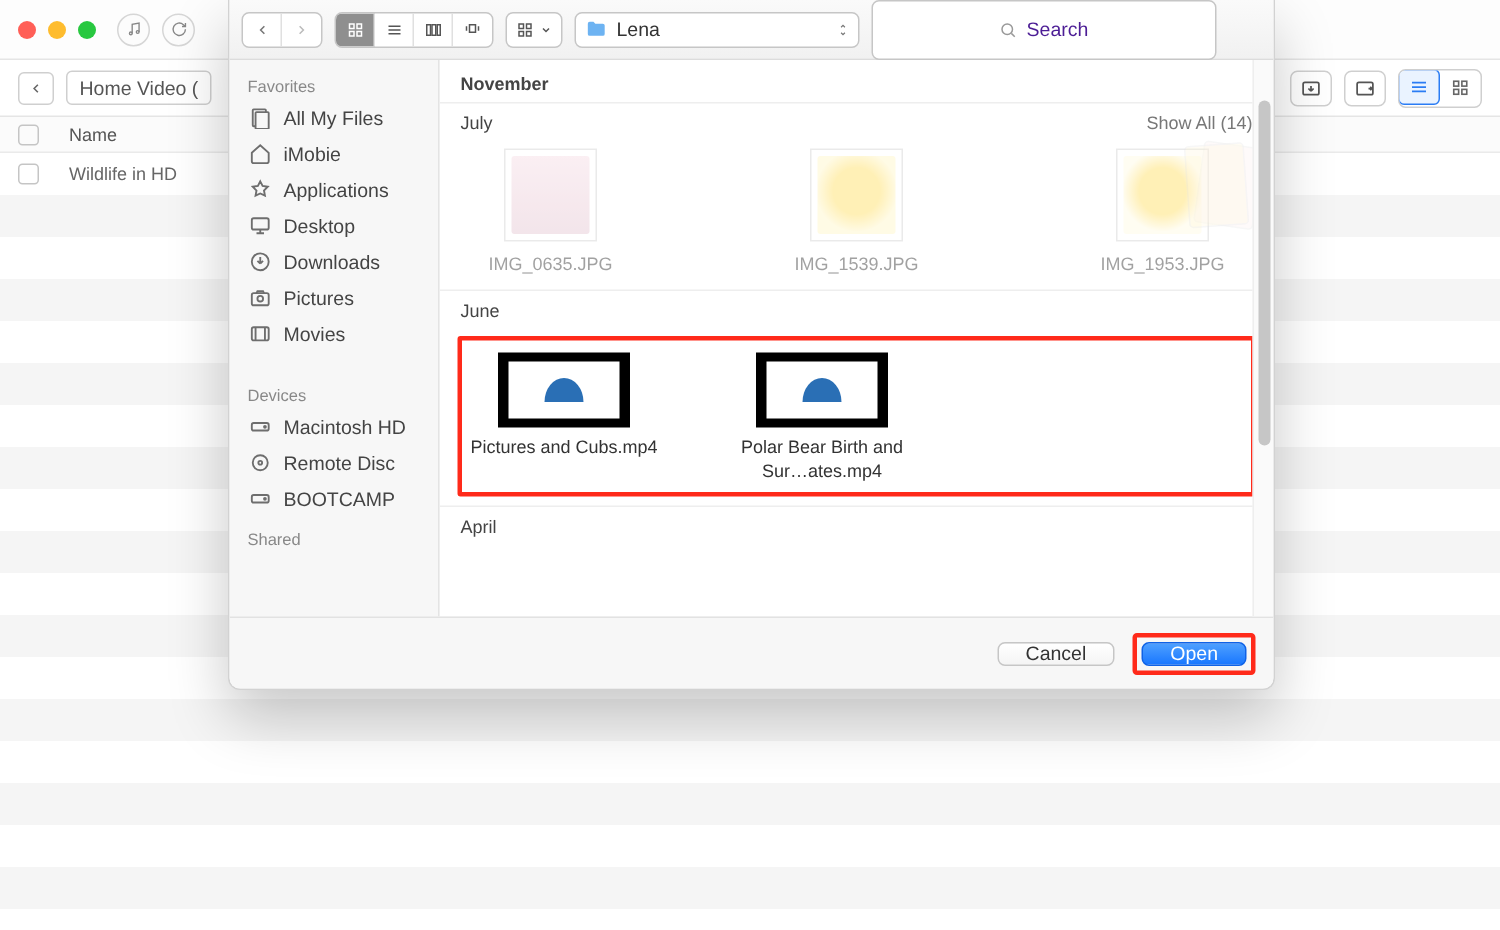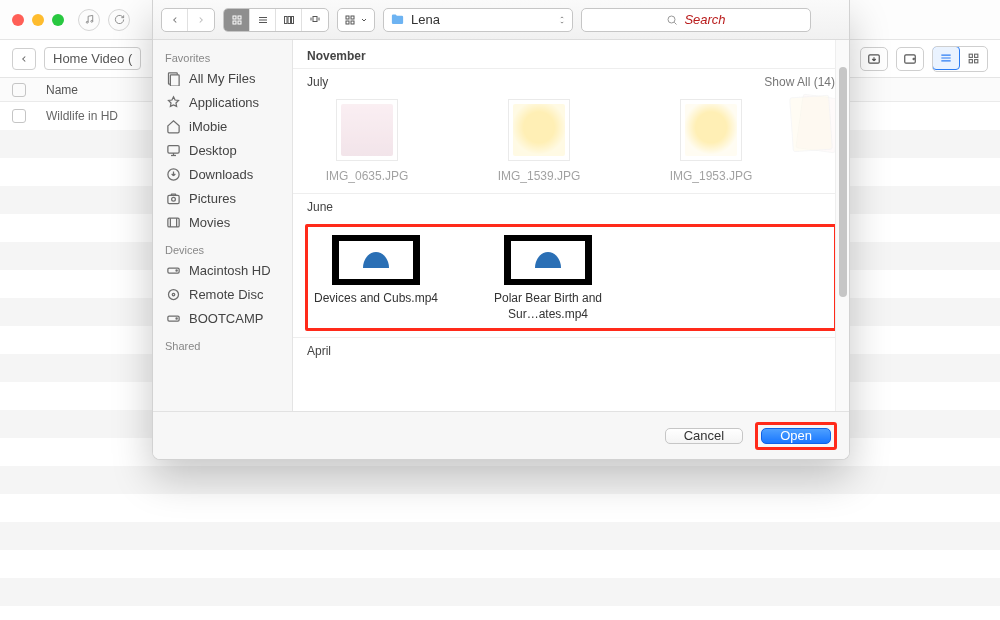--- a/index.html
+++ b/index.html
@@ -42,7 +42,7 @@
   .view-seg .on{background:#8f8f8f;color:#fff;}
   .drop{display:flex;align-items:center;border:1px solid #c6c6c6;border-radius:5px;background:#fff;height:24px;padding:0 6px;gap:4px;color:#555;}
   .folder-drop{display:flex;align-items:center;border:1px solid #c6c6c6;border-radius:5px;height:24px;background:#fff;flex:1;max-width:190px;padding:0 6px;gap:6px;color:#333;}
-  .search{flex:1;max-width:230px;height:24px;border:1px solid #c6c6c6;border-radius:5px;background:#fff;display:flex;align-items:center;padding:0 8px;gap:6px;color:#b91c1c;justify-content:center;font-style:italic;}
+  .search{flex:1;max-width:230px;height:40px;border:1px solid #c6c6c6;border-radius:5px;background:#fff;display:flex;align-items:center;padding:0 8px;gap:6px;color:#4c1d95;justify-content:center;}
   
   .panel-body{flex:1;display:flex;min-height:0;}
   .sidebar{width:140px;background:#f7f7f7;border-right:1px solid #e4e4e4;padding:8px 6px;overflow:hidden;font-size:13px;}

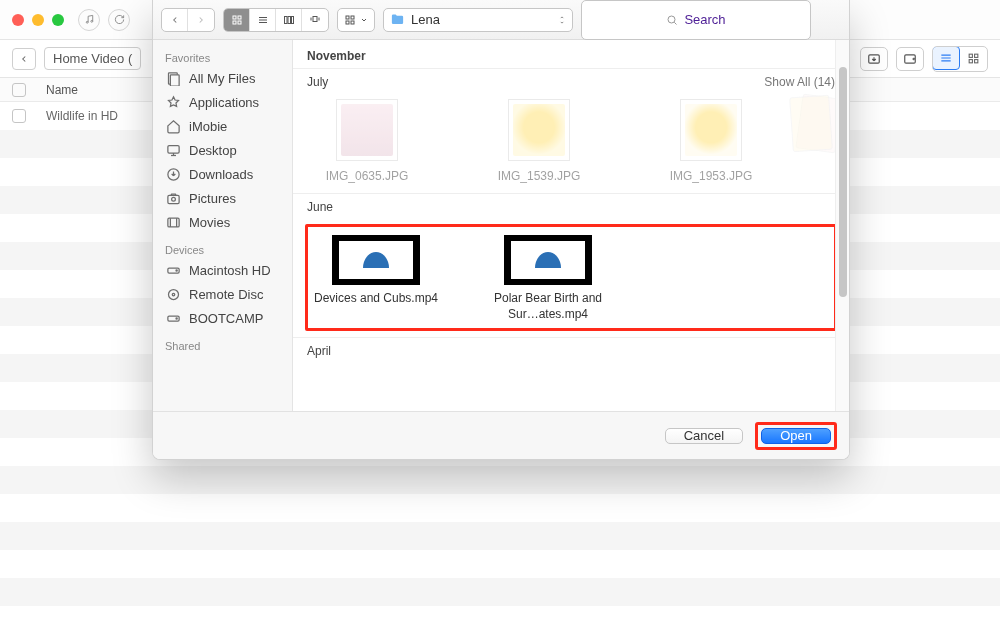--- a/index.html
+++ b/index.html
@@ -272,18 +272,18 @@
         <div class="sb-item">
           <span class="ic">
               <svg width="15" height="15" viewBox="0 0 24 24" fill="none" stroke="#6e6e6e" stroke-width="2">
+                <path d="M3 11l9-8 9 8v9a2 2 0 0 1-2 2H5a2 2 0 0 1-2-2z"></path>
+              </svg>
+            </span>
+          <span>iMobie</span>
+        </div>
+        <div class="sb-item">
+          <span class="ic">
+              <svg width="15" height="15" viewBox="0 0 24 24" fill="none" stroke="#6e6e6e" stroke-width="2">
                 <path d="M12 3l2.5 5 5.5.8-4 4 1 5.5L12 16l-5 2.3 1-5.5-4-4 5.5-.8z"></path>
               </svg>
             </span>
           <span>Applications</span>
-        </div>
-        <div class="sb-item">
-          <span class="ic">
-              <svg width="15" height="15" viewBox="0 0 24 24" fill="none" stroke="#6e6e6e" stroke-width="2">
-                <path d="M3 11l9-8 9 8v9a2 2 0 0 1-2 2H5a2 2 0 0 1-2-2z"></path>
-              </svg>
-            </span>
-          <span>iMobie</span>
         </div>
         <div class="sb-item">
           <span class="ic">

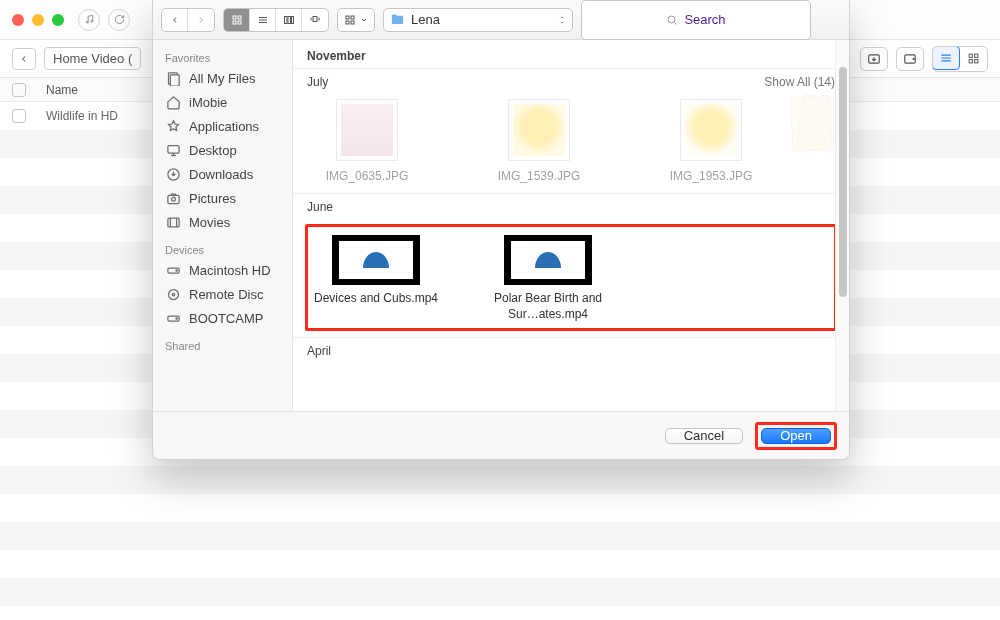--- a/index.html
+++ b/index.html
@@ -54,7 +54,7 @@
   .month-bar{display:flex;align-items:center;padding:6px 14px 10px;font-size:12px;color:#444;border-top:1px solid #eee;}
   .month-bar .mb-label{font-weight:400;}
   .month-bar .mb-show{margin-left:auto;color:#777;}
-  .thumbs{display:flex;gap:72px;padding:0 24px 10px;}
+  .thumbs{display:flex;gap:104px;padding:0 24px 10px;}
   .thumb{display:flex;flex-direction:column;align-items:center;width:100px;}
   .img-thumb{width:62px;height:62px;border:1px solid #d9d9d9;background:#fff;padding:4px;display:flex;align-items:center;justify-content:center;}
   .img-thumb .inner{width:100%;height:100%;border-radius:2px;}

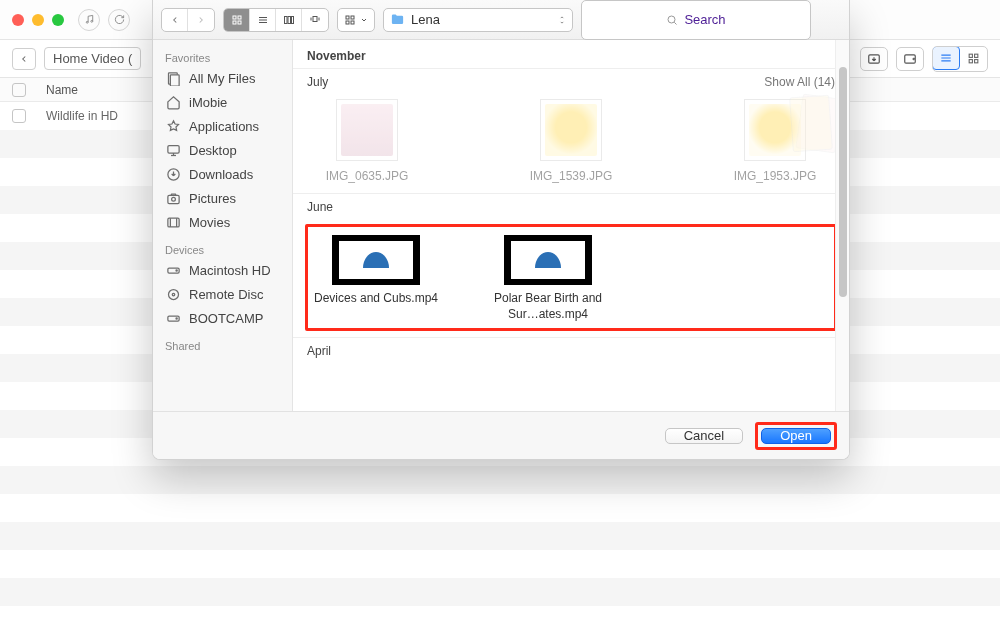--- a/index.html
+++ b/index.html
@@ -325,7 +325,7 @@
           <span>Movies</span>
         </div>
 
-        <div class="sb-head" style="margin-top:6px">Devices</div>
+        <div class="sb-head" style="margin-top:20px">Devices</div>
         <div class="sb-item">
           <span class="ic">
               <svg width="15" height="15" viewBox="0 0 24 24" fill="none" stroke="#6e6e6e" stroke-width="2">

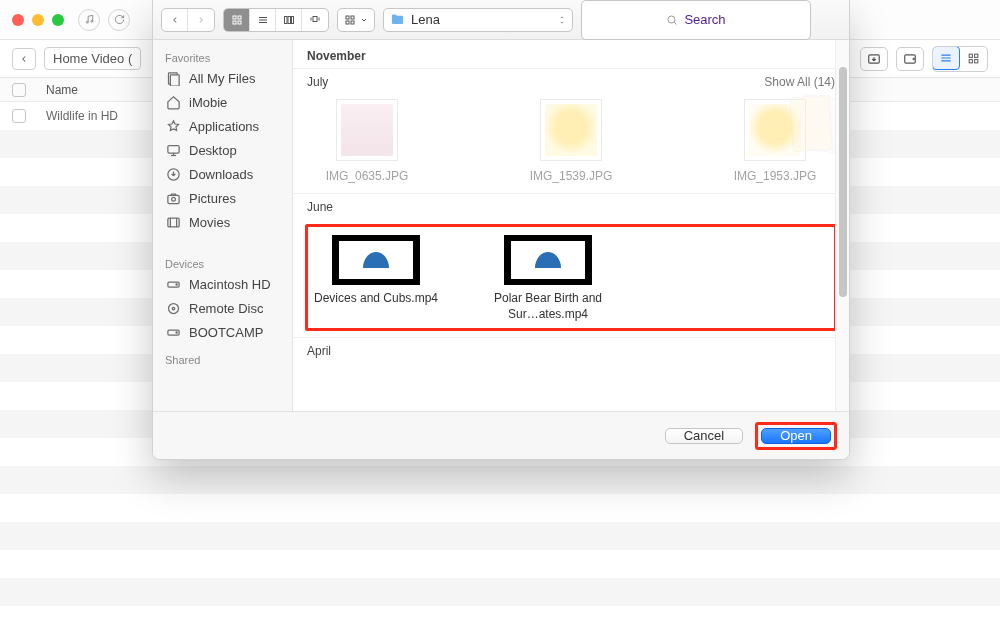--- a/index.html
+++ b/index.html
@@ -402,7 +402,7 @@
                   <div class="logo"></div>
                 </div>
               </div>
-            <div class="vid-label">Devices and Cubs.mp4</div>
+            <div class="vid-label">Pictures and Cubs.mp4</div>
           </div>
           <div class="vid">
             <div class="vid-thumb">

